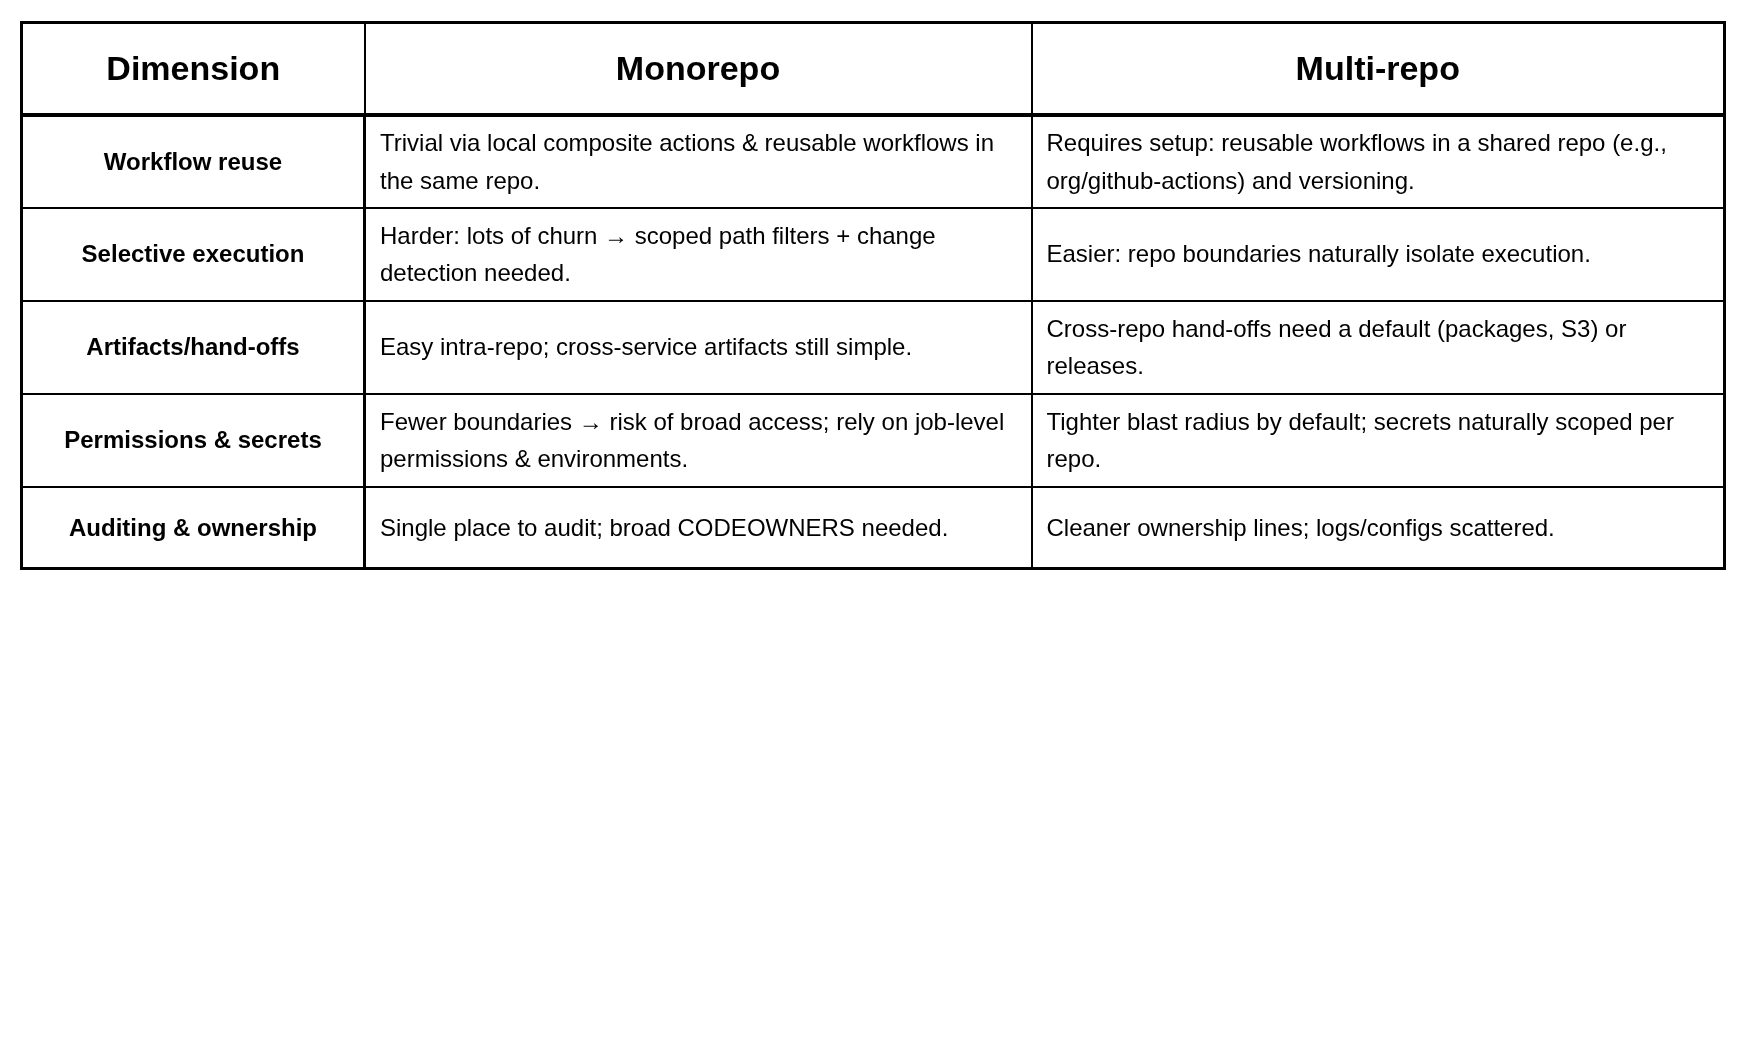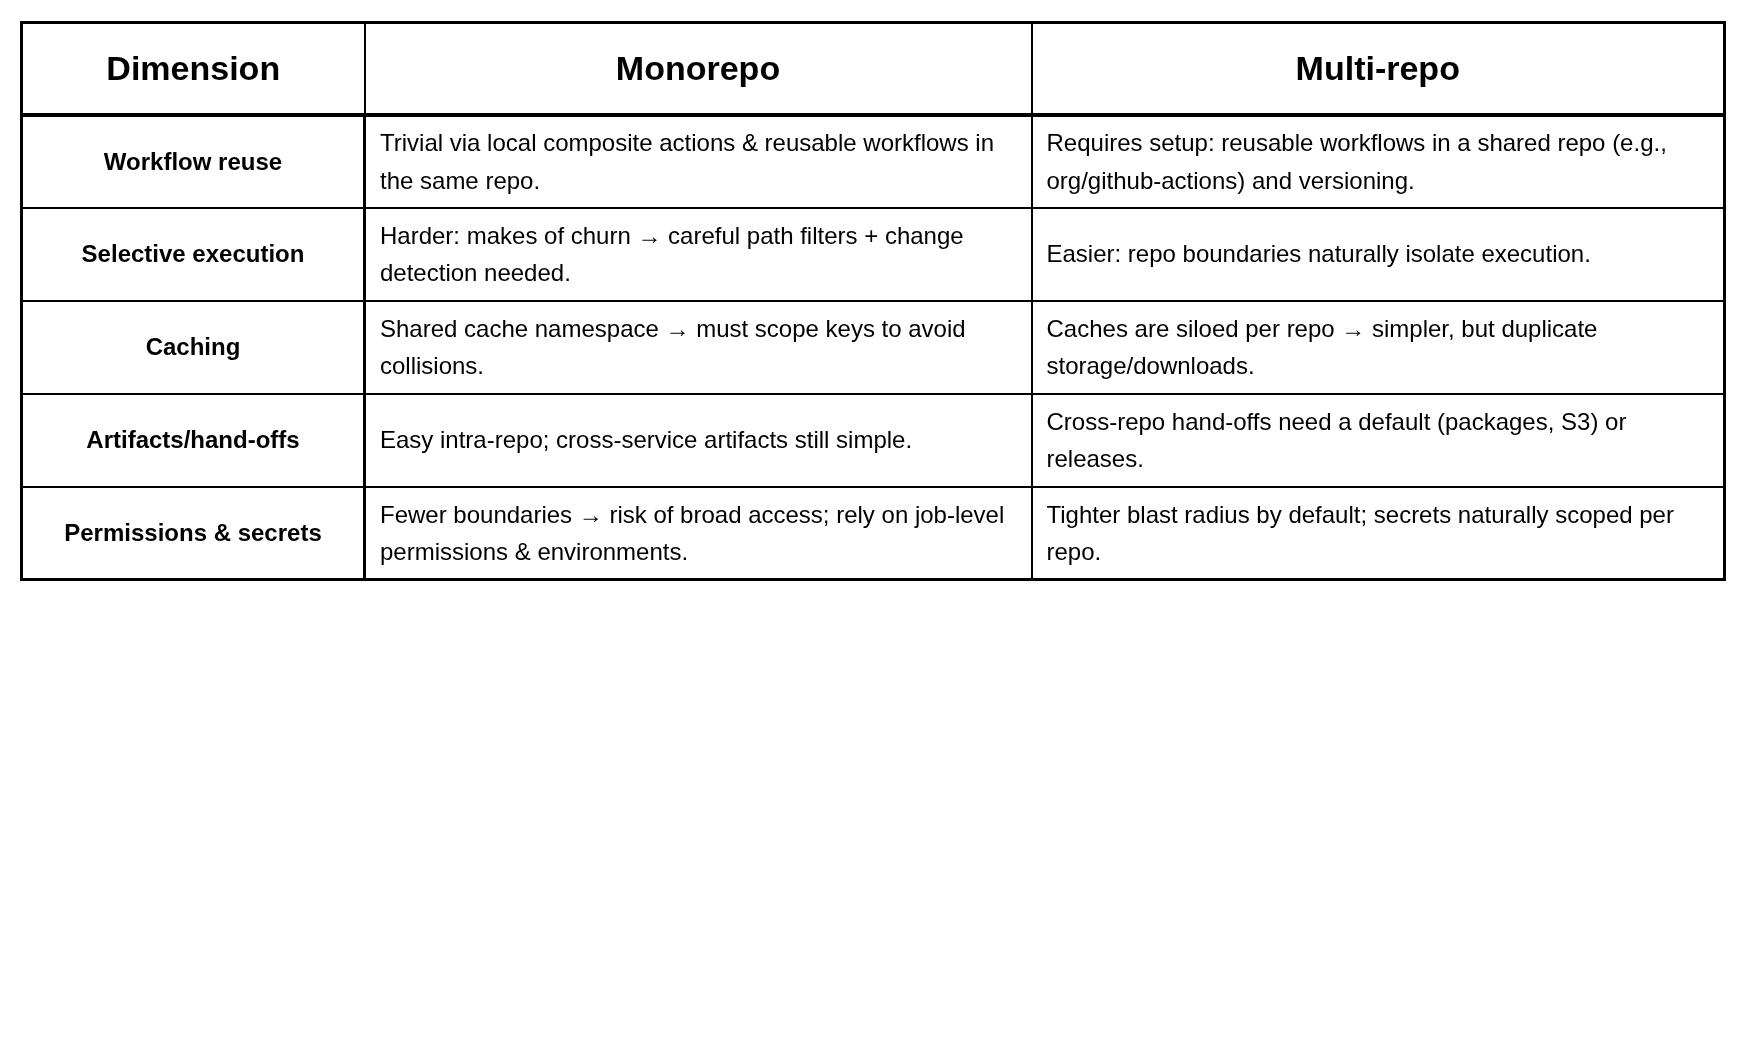--- a/index.html
+++ b/index.html
@@ -91,7 +91,7 @@
       </tr>
       <tr>
         <td class="dim">Selective execution</td>
-        <td class="cell">Harder: makes of churn → careful path filters + change detection needed.</td>
+        <td class="cell">Harder: lots of churn → scoped path filters + change detection needed.</td>
         <td class="cell">Easier: repo boundaries naturally isolate execution.</td>
       </tr>
       <tr>

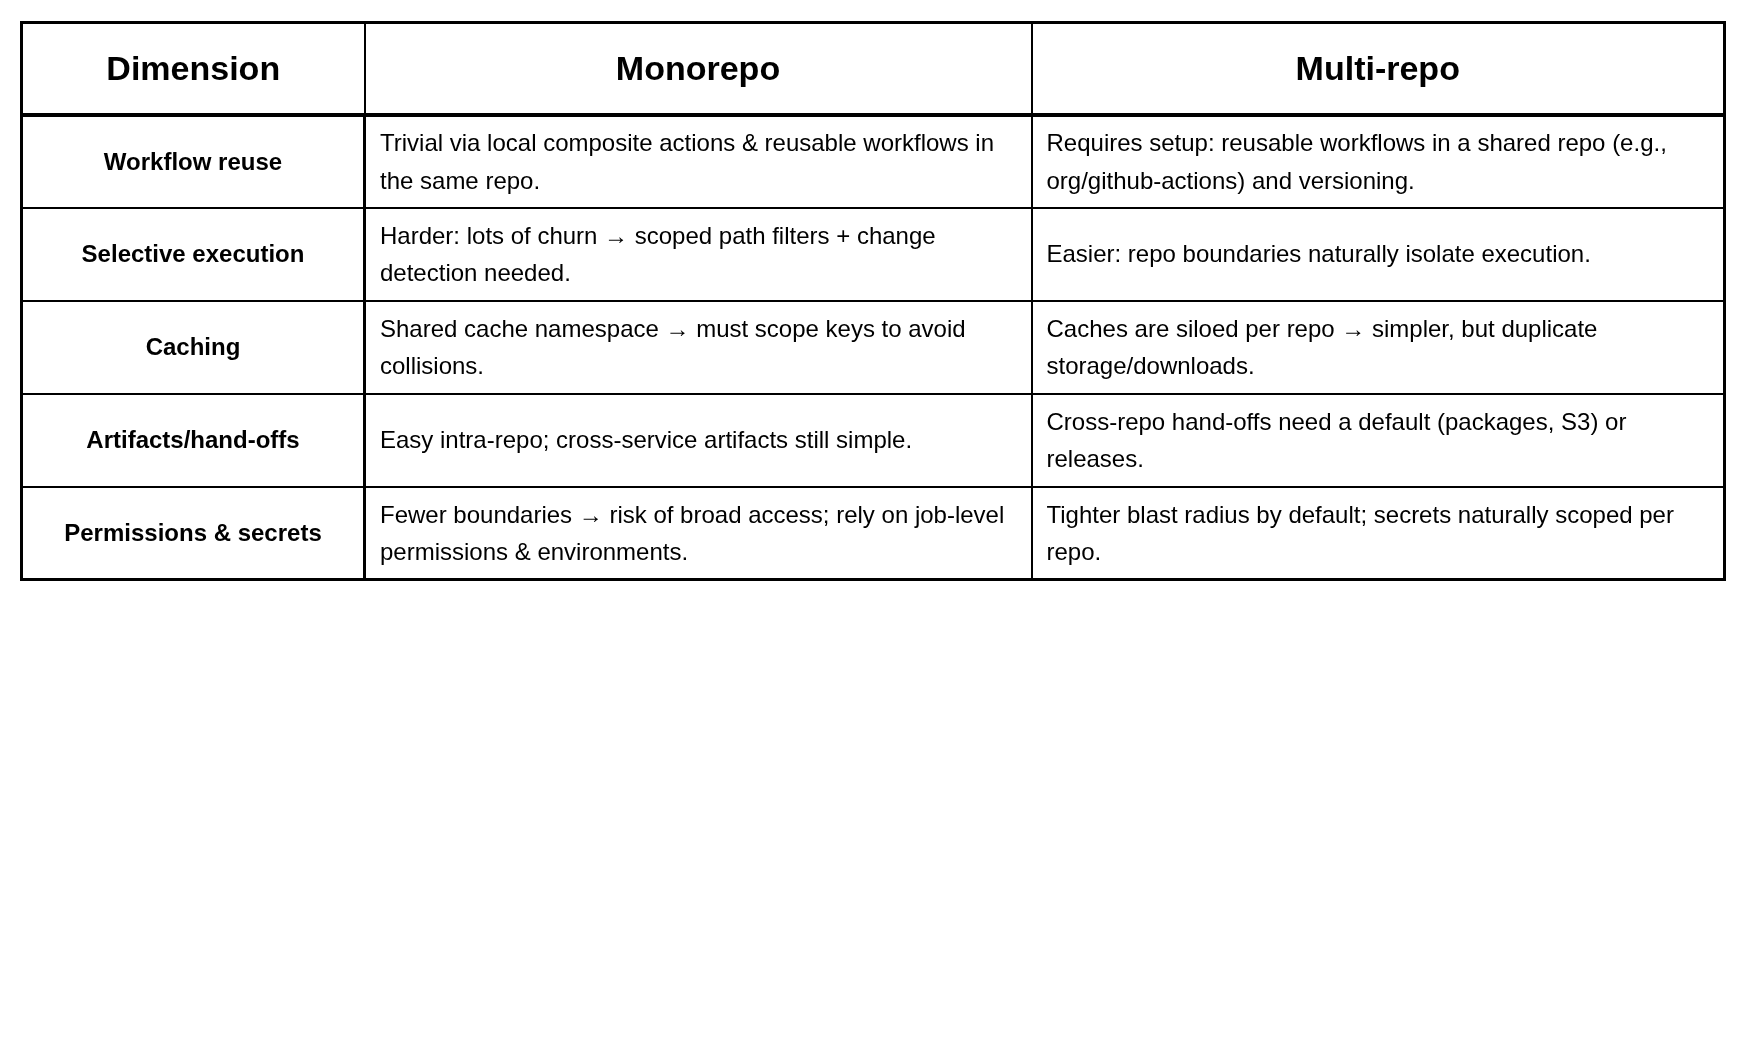--- a/index.html
+++ b/index.html
@@ -95,11 +95,6 @@
         <td class="cell">Easier: repo boundaries naturally isolate execution.</td>
       </tr>
       <tr>
-        <td class="dim">Caching</td>
-        <td class="cell">Shared cache namespace → must scope keys to avoid collisions.</td>
-        <td class="cell">Caches are siloed per repo → simpler, but duplicate storage/downloads.</td>
-      </tr>
-      <tr>
         <td class="dim">Artifacts/hand-offs</td>
         <td class="cell">Easy intra-repo; cross-service artifacts still simple.</td>
         <td class="cell">Cross-repo hand-offs need a default (packages, S3) or releases.</td>

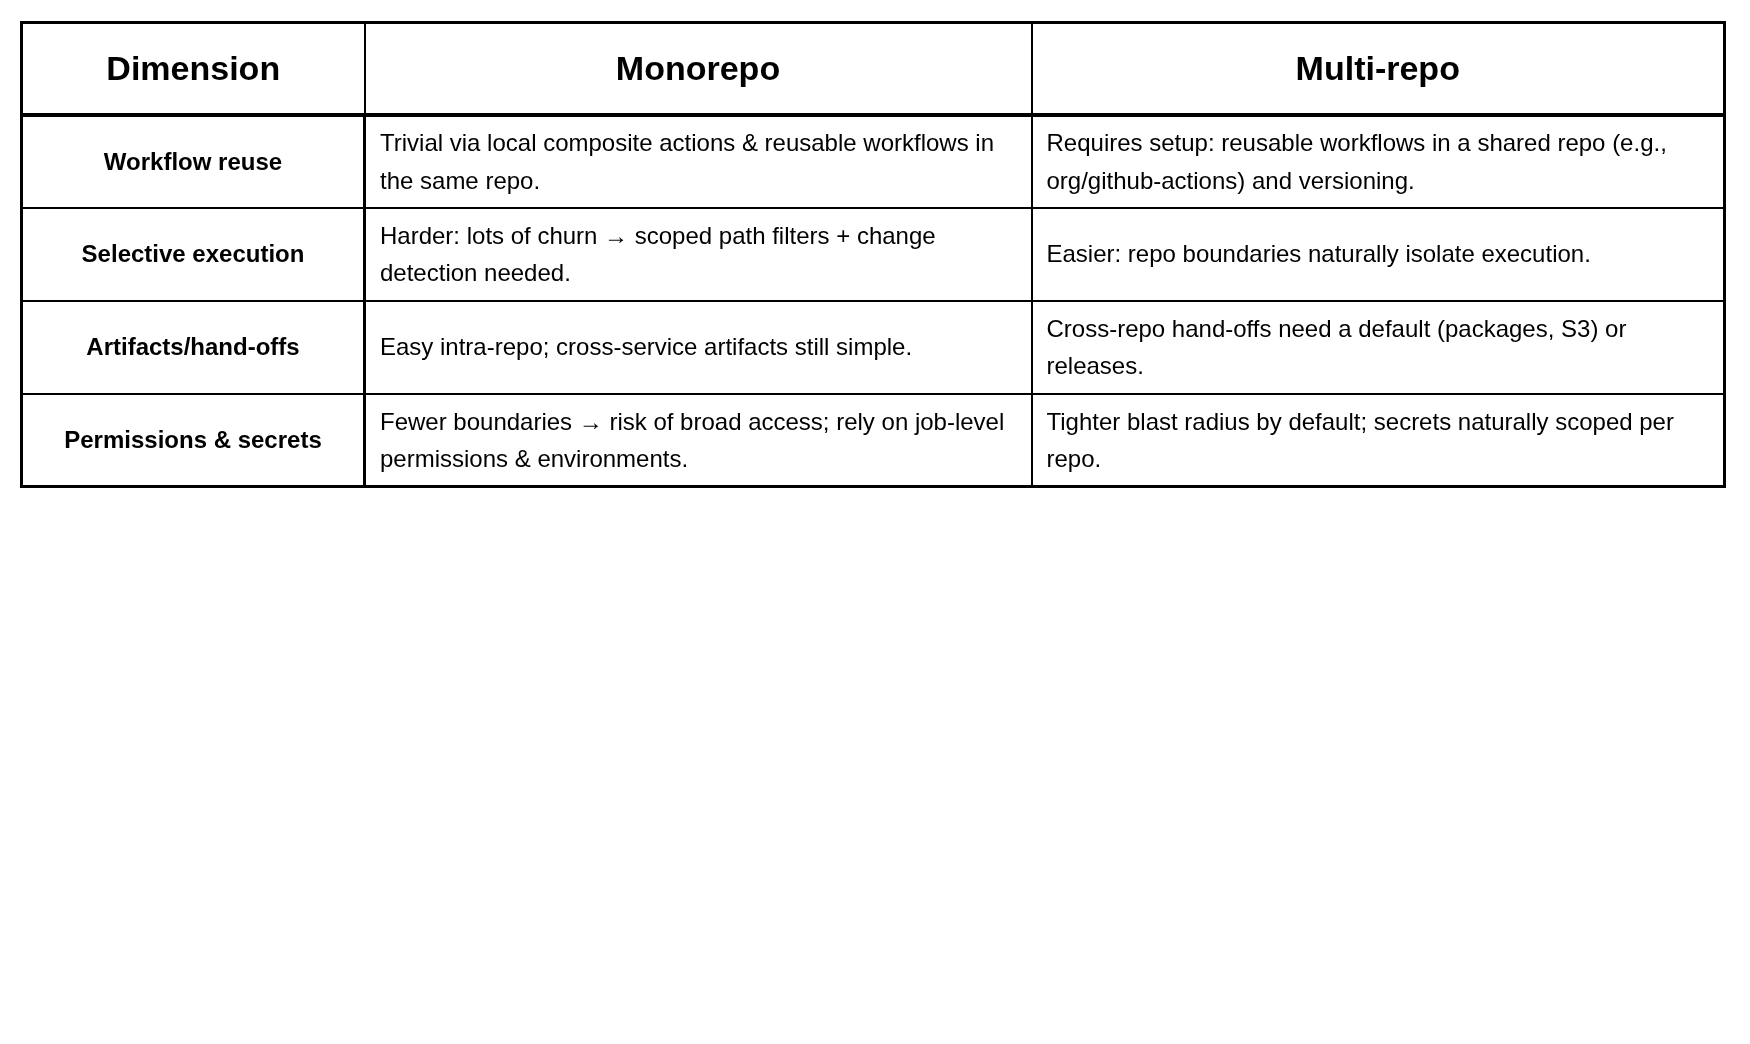--- a/index.html
+++ b/index.html
@@ -104,6 +104,11 @@
         <td class="cell">Fewer boundaries → risk of broad access; rely on job-level permissions &amp; environments.</td>
         <td class="cell">Tighter blast radius by default; secrets naturally scoped per repo.</td>
       </tr>
+      <tr class="short-b">
+        <td class="dim">Auditing &amp; ownership</td>
+        <td class="cell">Single place to audit; broad CODEOWNERS needed.</td>
+        <td class="cell">Cleaner ownership lines; logs/configs scattered.</td>
+      </tr>
     </tbody>
   </table>
 </div>

